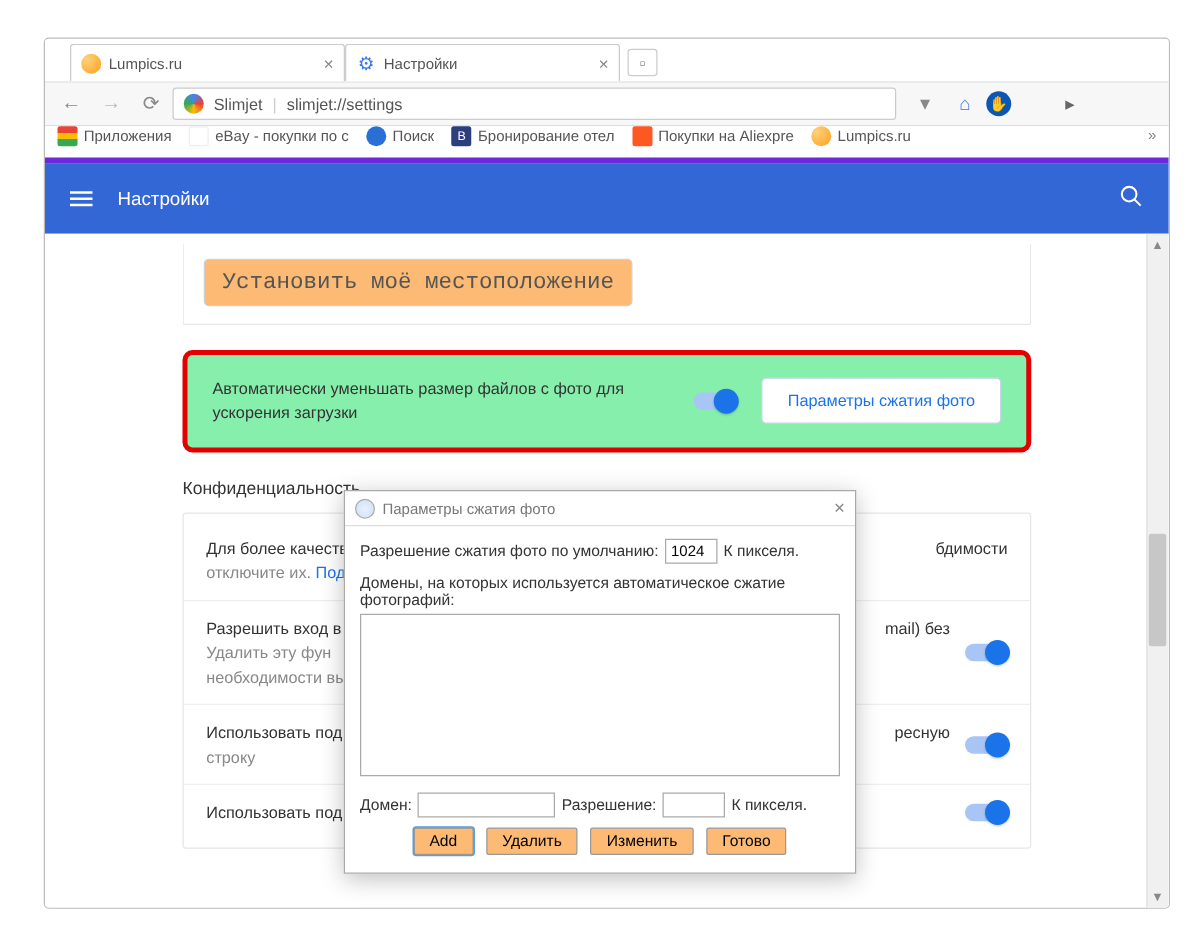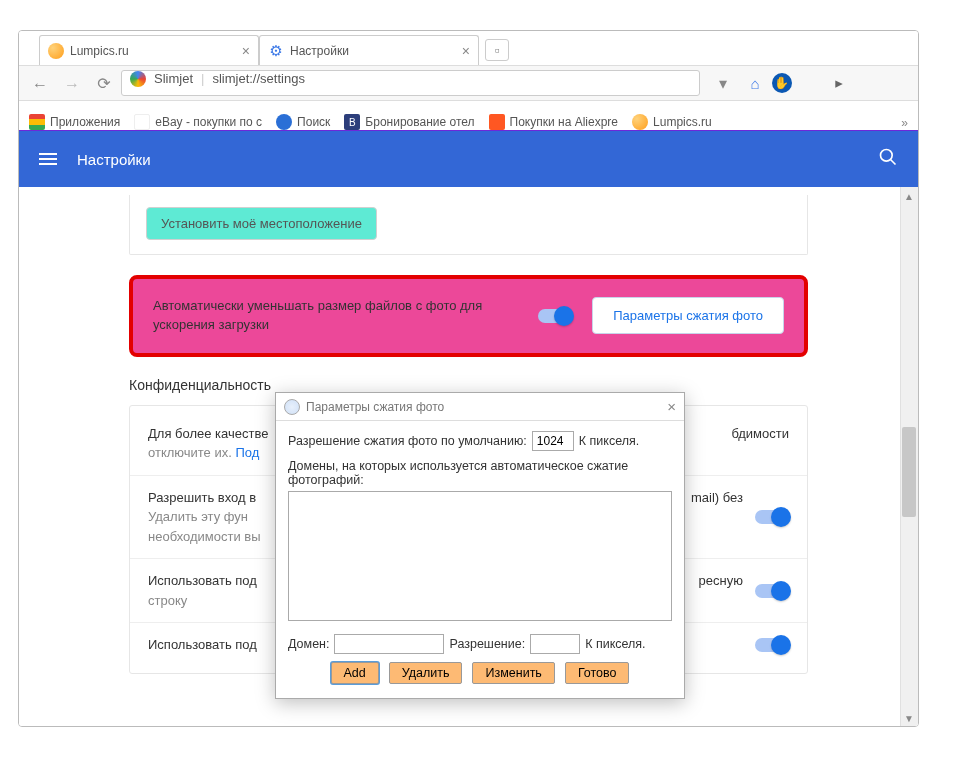--- a/index.html
+++ b/index.html
@@ -4,7 +4,7 @@
 <style>
 * { box-sizing: border-box; margin: 0; padding: 0; font-family: "Segoe UI", Arial, sans-serif; }
 body { background: #fff; width: 961px; height: 757px; overflow: hidden; position: relative; }
-.frame { position: absolute; left: 18px; top: 30px; width: 901px; height: 697px; border: 1px solid #bbb; border-radius: 4px; background: #fff; overflow: hidden; }
+.frame { position: absolute; left: 35px; top: 30px; width: 901px; height: 697px; border: 1px solid #bbb; border-radius: 4px; background: #fff; overflow: hidden; }
 .winbtns { position: absolute; right: 0; top: 0; display: flex; }
 .winbtn { width: 46px; height: 32px; display: flex; align-items: center; justify-content: center; font-size: 14px; color: #666; }
 .titlebar-icon { width: 22px; height: 22px; display:flex; align-items:center; justify-content:center; color:#555; margin-right: 10px;}

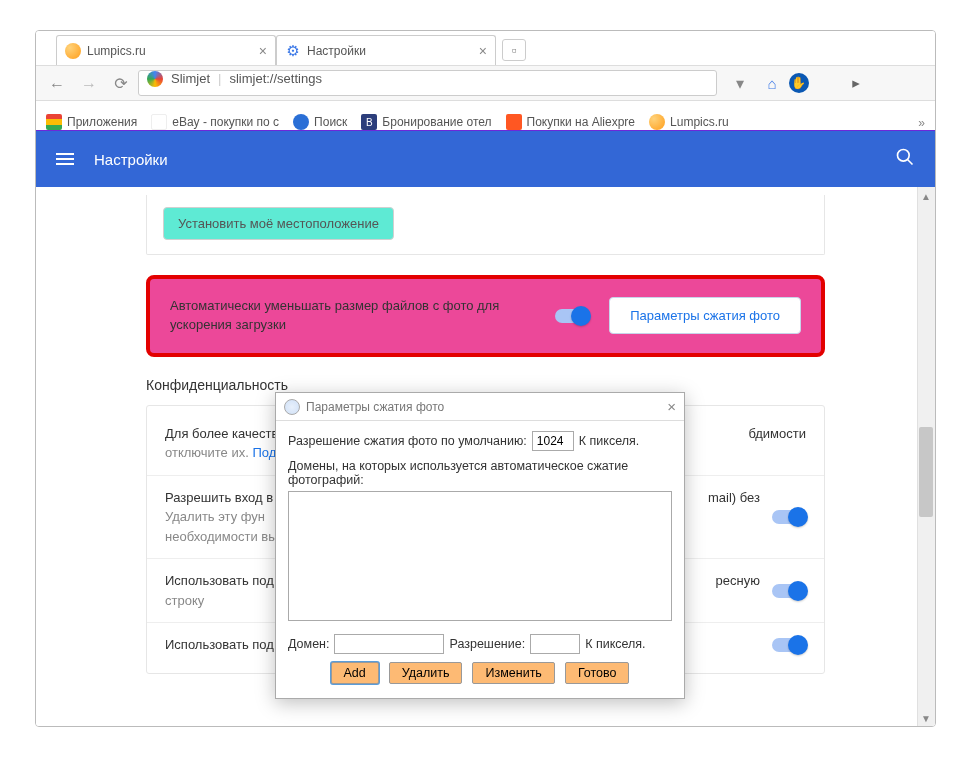--- a/index.html
+++ b/index.html
@@ -22,7 +22,7 @@
 .addrrow { height: 36px; display: flex; align-items: center; border-top: 1px solid #ddd; border-bottom: 1px solid #ddd; background: #f7f7f7; padding: 0 6px; gap: 2px; }
 .navbtn { width: 30px; height: 30px; display: flex; align-items: center; justify-content: center; color: #888; font-size: 16px; }
 .navbtn.dis { color:#bbb; }
-.addrbar { flex: 1; height: 26px; background: #fff; border: 1px solid #ccc; border-radius: 3px; display: flex; align-items: flex-start; padding: 0 8px; gap: 8px; font-size: 13px; color: #555; }
+.addrbar { flex: 1; height: 26px; background: #fff; border: 1px solid #ccc; border-radius: 3px; display: flex; align-items: center; padding: 0 8px; gap: 8px; font-size: 13px; color: #555; }
 .addrbar .site-icon { width:16px; height:16px; border-radius:50%; background: conic-gradient(#4285f4,#ea4335,#fbbc05,#34a853,#4285f4); }
 .addrbar .sep { color:#ccc; }
 .rightext { display:flex; align-items:center; gap:4px; padding-left:6px;}

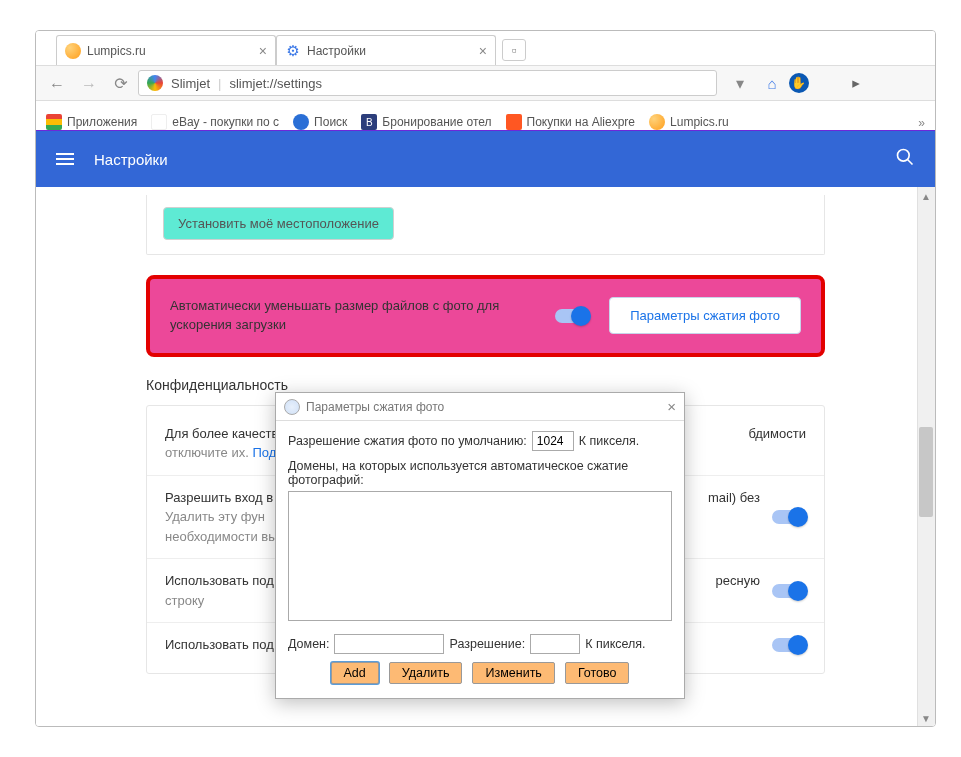--- a/index.html
+++ b/index.html
@@ -31,7 +31,7 @@
 .extbtn.home { color:#3b78e7; }
 
 
-.bmbar { height: 30px; display: flex; align-items: flex-end; background: #fff; border-bottom: 1px solid #6d28d9; padding: 0 10px; gap: 14px; font-size: 12px; color: #555;}
+.bmbar { height: 30px; display: flex; align-items: flex-start; background: #fff; border-bottom: 5px solid #6d28d9; padding: 0 10px; gap: 14px; font-size: 12px; color: #555;}
 .bm { display:flex; align-items:center; gap:5px; }
 .bm .ico { width:16px; height:16px; display:flex; align-items:center; justify-content:center; border-radius:2px; font-size:10px; color:#fff;}
 .bm .ico.grid { background: linear-gradient(#ea4335 33%,#fbbc05 33% 66%,#34a853 66%); }

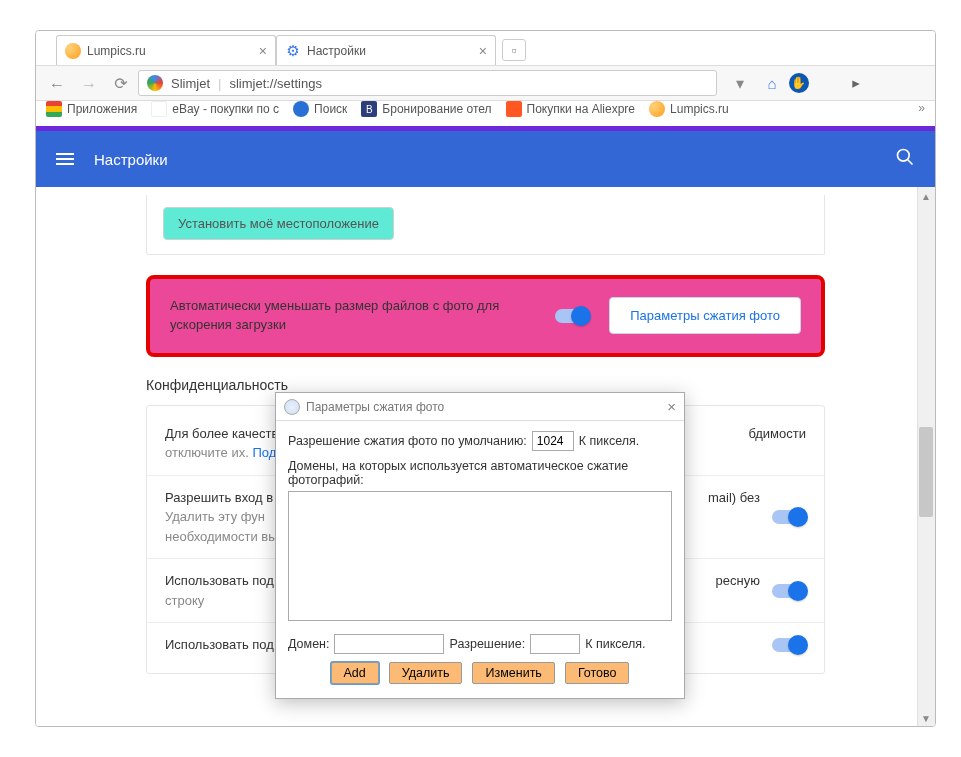--- a/index.html
+++ b/index.html
@@ -56,7 +56,7 @@
 .scroll-arrow { position:absolute; right:0; width:18px; height:18px; display:flex; align-items:center; justify-content:center; color:#888; font-size:10px;}
 
 .inner { padding: 8px 110px 0 110px; }
-.locbtn { border:1px solid #d0d0d0; border-radius:4px; padding:8px 14px; font-size:13px; color:#555; display:inline-block; background:#5eead4;}
+.locbtn { border:1px solid #d0d0d0; border-radius:4px; padding:8px 14px; font-size:18px; color:#555; display:inline-block; background:#fdba74;font-family:Liberation Mono, monospace;}
 .section-top-edge { border:1px solid #e6e6e6; border-top:none; border-radius:0 0 2px 2px; padding:12px 16px 14px; margin-bottom:20px;}
 
 .sectitle { font-size:14px; color:#333; margin: 6px 0 12px; }

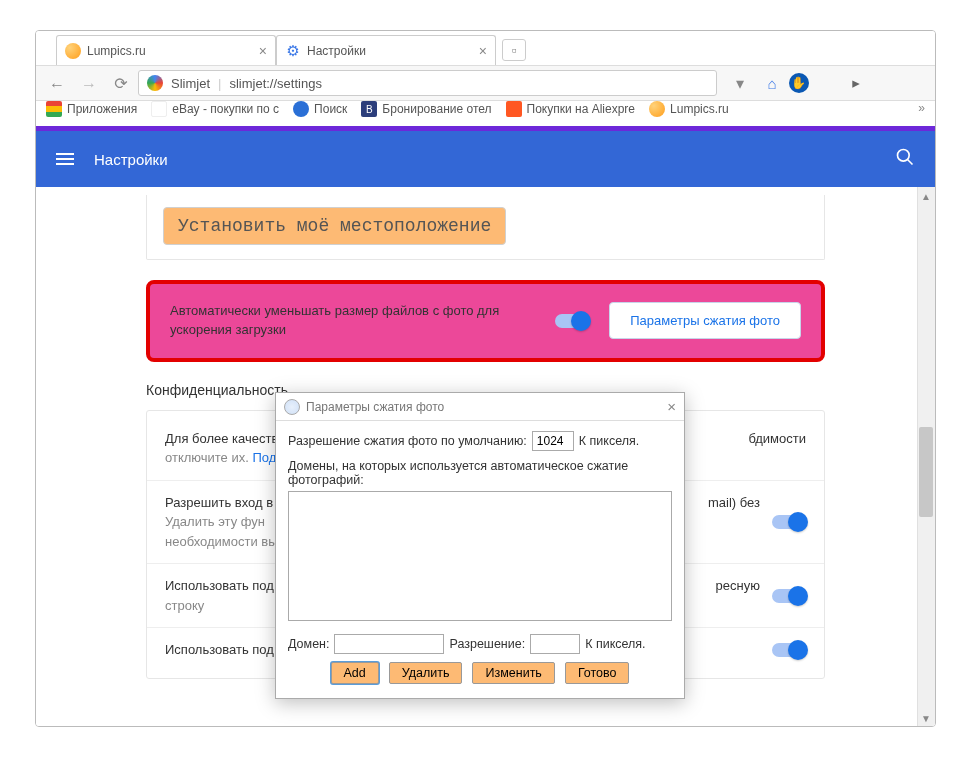--- a/index.html
+++ b/index.html
@@ -61,7 +61,7 @@
 
 .sectitle { font-size:14px; color:#333; margin: 6px 0 12px; }
 
-.redbox { border:4px solid #e30000; border-radius:8px; padding:18px 20px; display:flex; align-items:center; gap:20px; background:#ec4899; margin-bottom:20px;}
+.redbox { border:4px solid #e30000; border-radius:8px; padding:18px 20px; display:flex; align-items:center; gap:20px; background:#86efac; margin-bottom:20px;}
 .redbox .txt { flex:1; font-size:13px; color:#333; line-height:1.45;}
 .toggle { width:34px; height:14px; background:#a9c5f5; border-radius:10px; position:relative;}
 .toggle::after { content:""; position:absolute; right:-2px; top:-3px; width:20px; height:20px; background:#1a73e8; border-radius:50%; box-shadow:0 1px 2px rgba(0,0,0,.2);}

